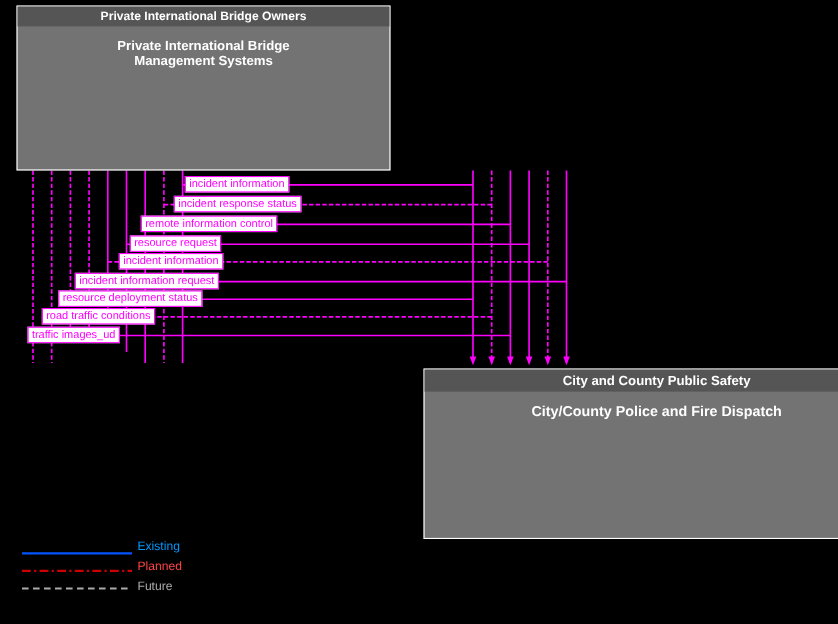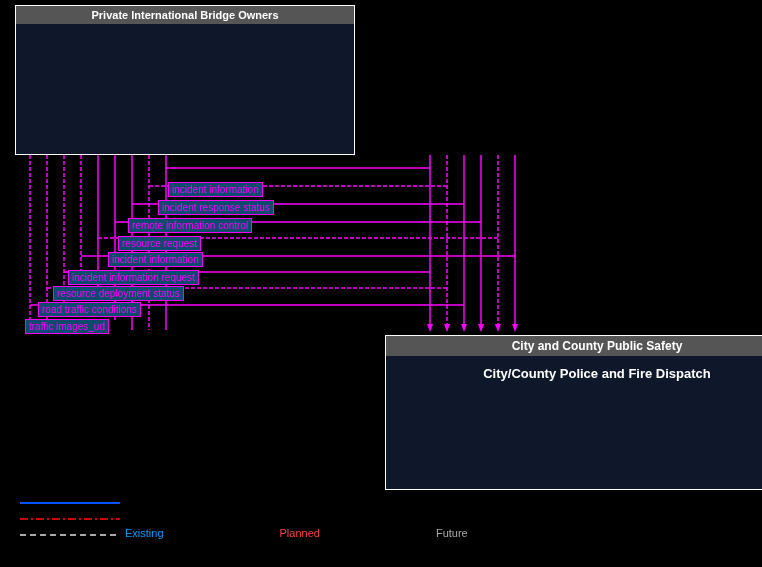--- a/index.html
+++ b/index.html
@@ -22,7 +22,7 @@
     .box {
       position: absolute;
       border: 1px solid #fff;
-      background: #0f172a;
+      background: #737373;
       color: #fff;
       text-align: center;
     }

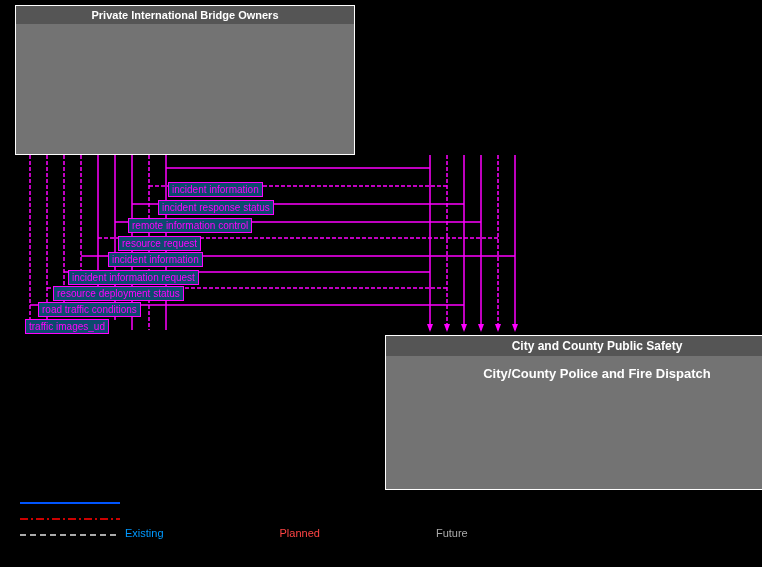--- a/index.html
+++ b/index.html
@@ -192,6 +192,9 @@
 
   <div class="box box-bridge">
     <div class="box-header">Private International Bridge Owners</div>
+    <div class="box-content">
+      Private International Bridge<br>Management Systems
+    </div>
   </div>
 
   <div class="box box-city">

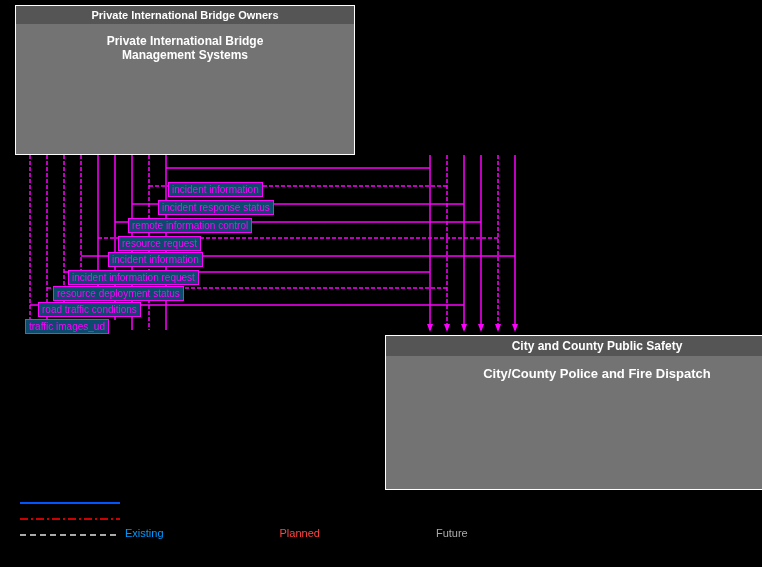--- a/index.html
+++ b/index.html
@@ -86,8 +86,7 @@
     .flow-label.magenta {
       color: #ff00ff;
       border: 1px solid #ff00ff;
-      background: #0c4a6e;
-      margin-top: 22px;
+      background: #ffffff;
     }
 
     

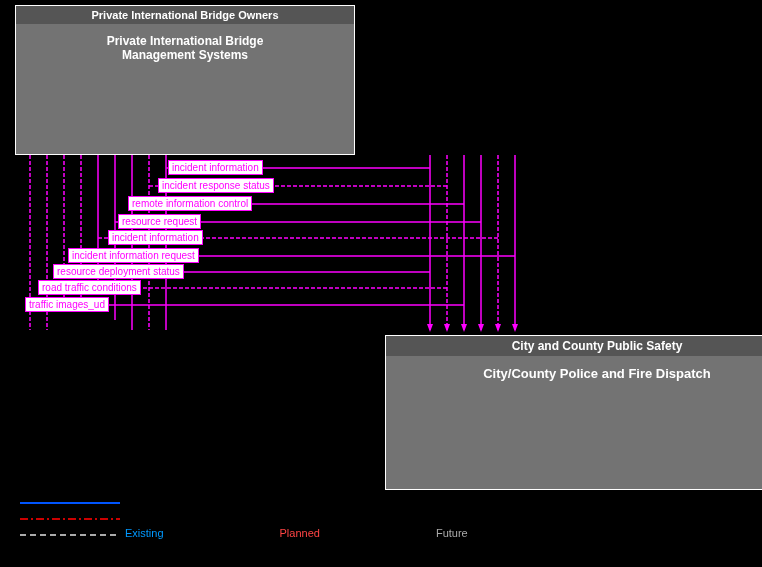--- a/index.html
+++ b/index.html
@@ -95,7 +95,7 @@
       bottom: 28px;
       left: 15px;
       display: flex;
-      flex-direction: row;
+      flex-direction: column;
       gap: 6px;
     }
 

